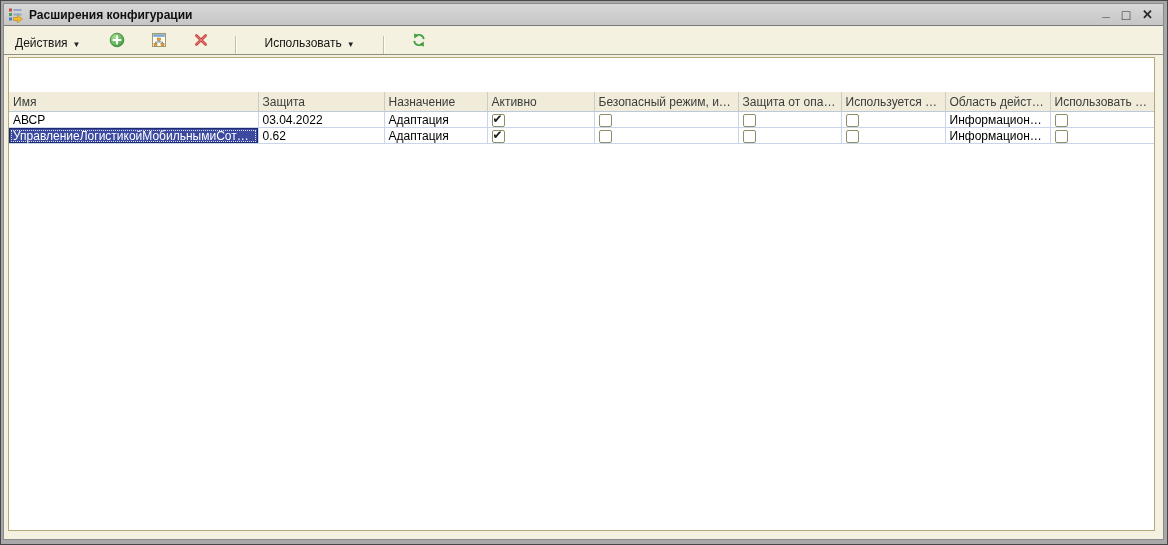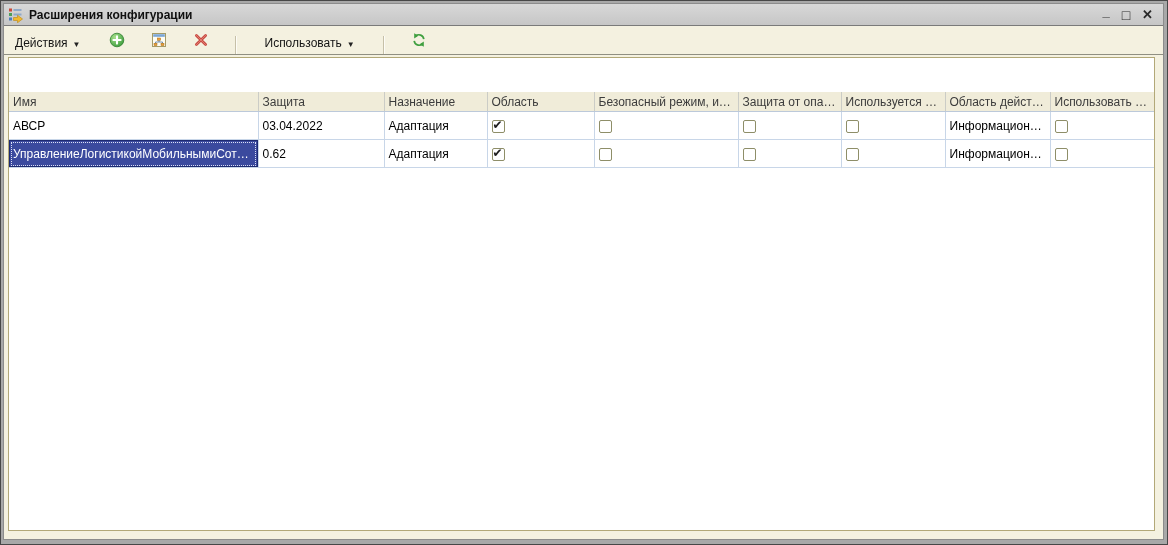--- a/index.html
+++ b/index.html
@@ -162,7 +162,7 @@
               <th>Имя</th>
               <th>Защита</th>
               <th>Назначение</th>
-              <th>Область</th>
+              <th>Активно</th>
               <th>Безопасный режим, имя...</th>
               <th>Защита от опасн...</th>
               <th>Используется в р...</th>

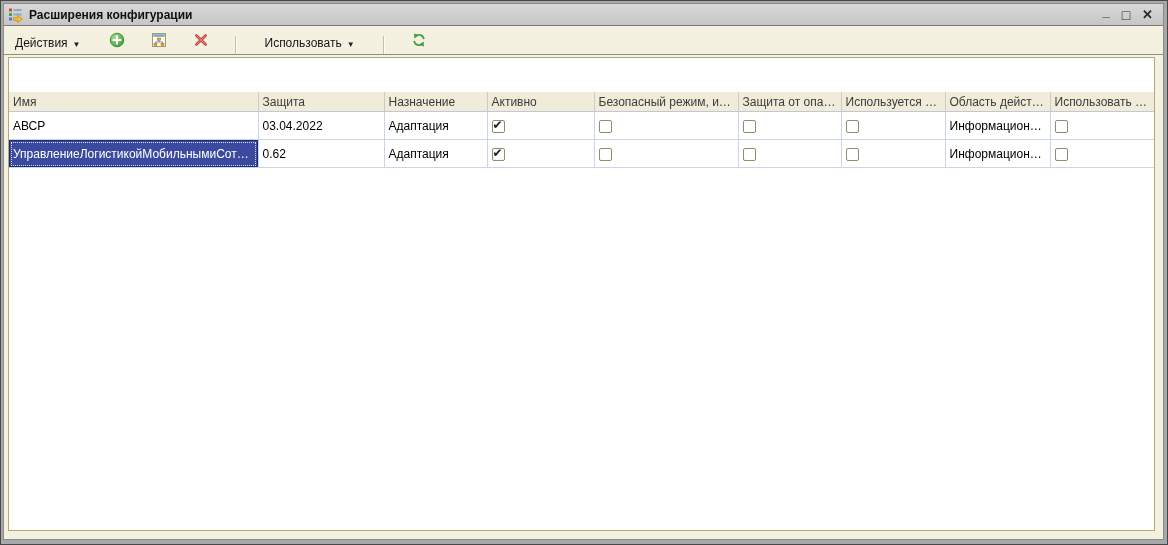--- a/index.html
+++ b/index.html
@@ -43,7 +43,7 @@
     white-space:nowrap;overflow:hidden;text-overflow:ellipsis;cursor:default;
   }
   .ext-table td{
-    font-size:12px;color:#000;padding:6px 4px;height:15px;
+    font-size:12px;color:#000;padding:0 4px;height:15px;
     border-right:1px solid #c8d6e8;border-bottom:1px solid #c8d6e8;
     white-space:nowrap;overflow:hidden;text-overflow:ellipsis;cursor:default;
   }

